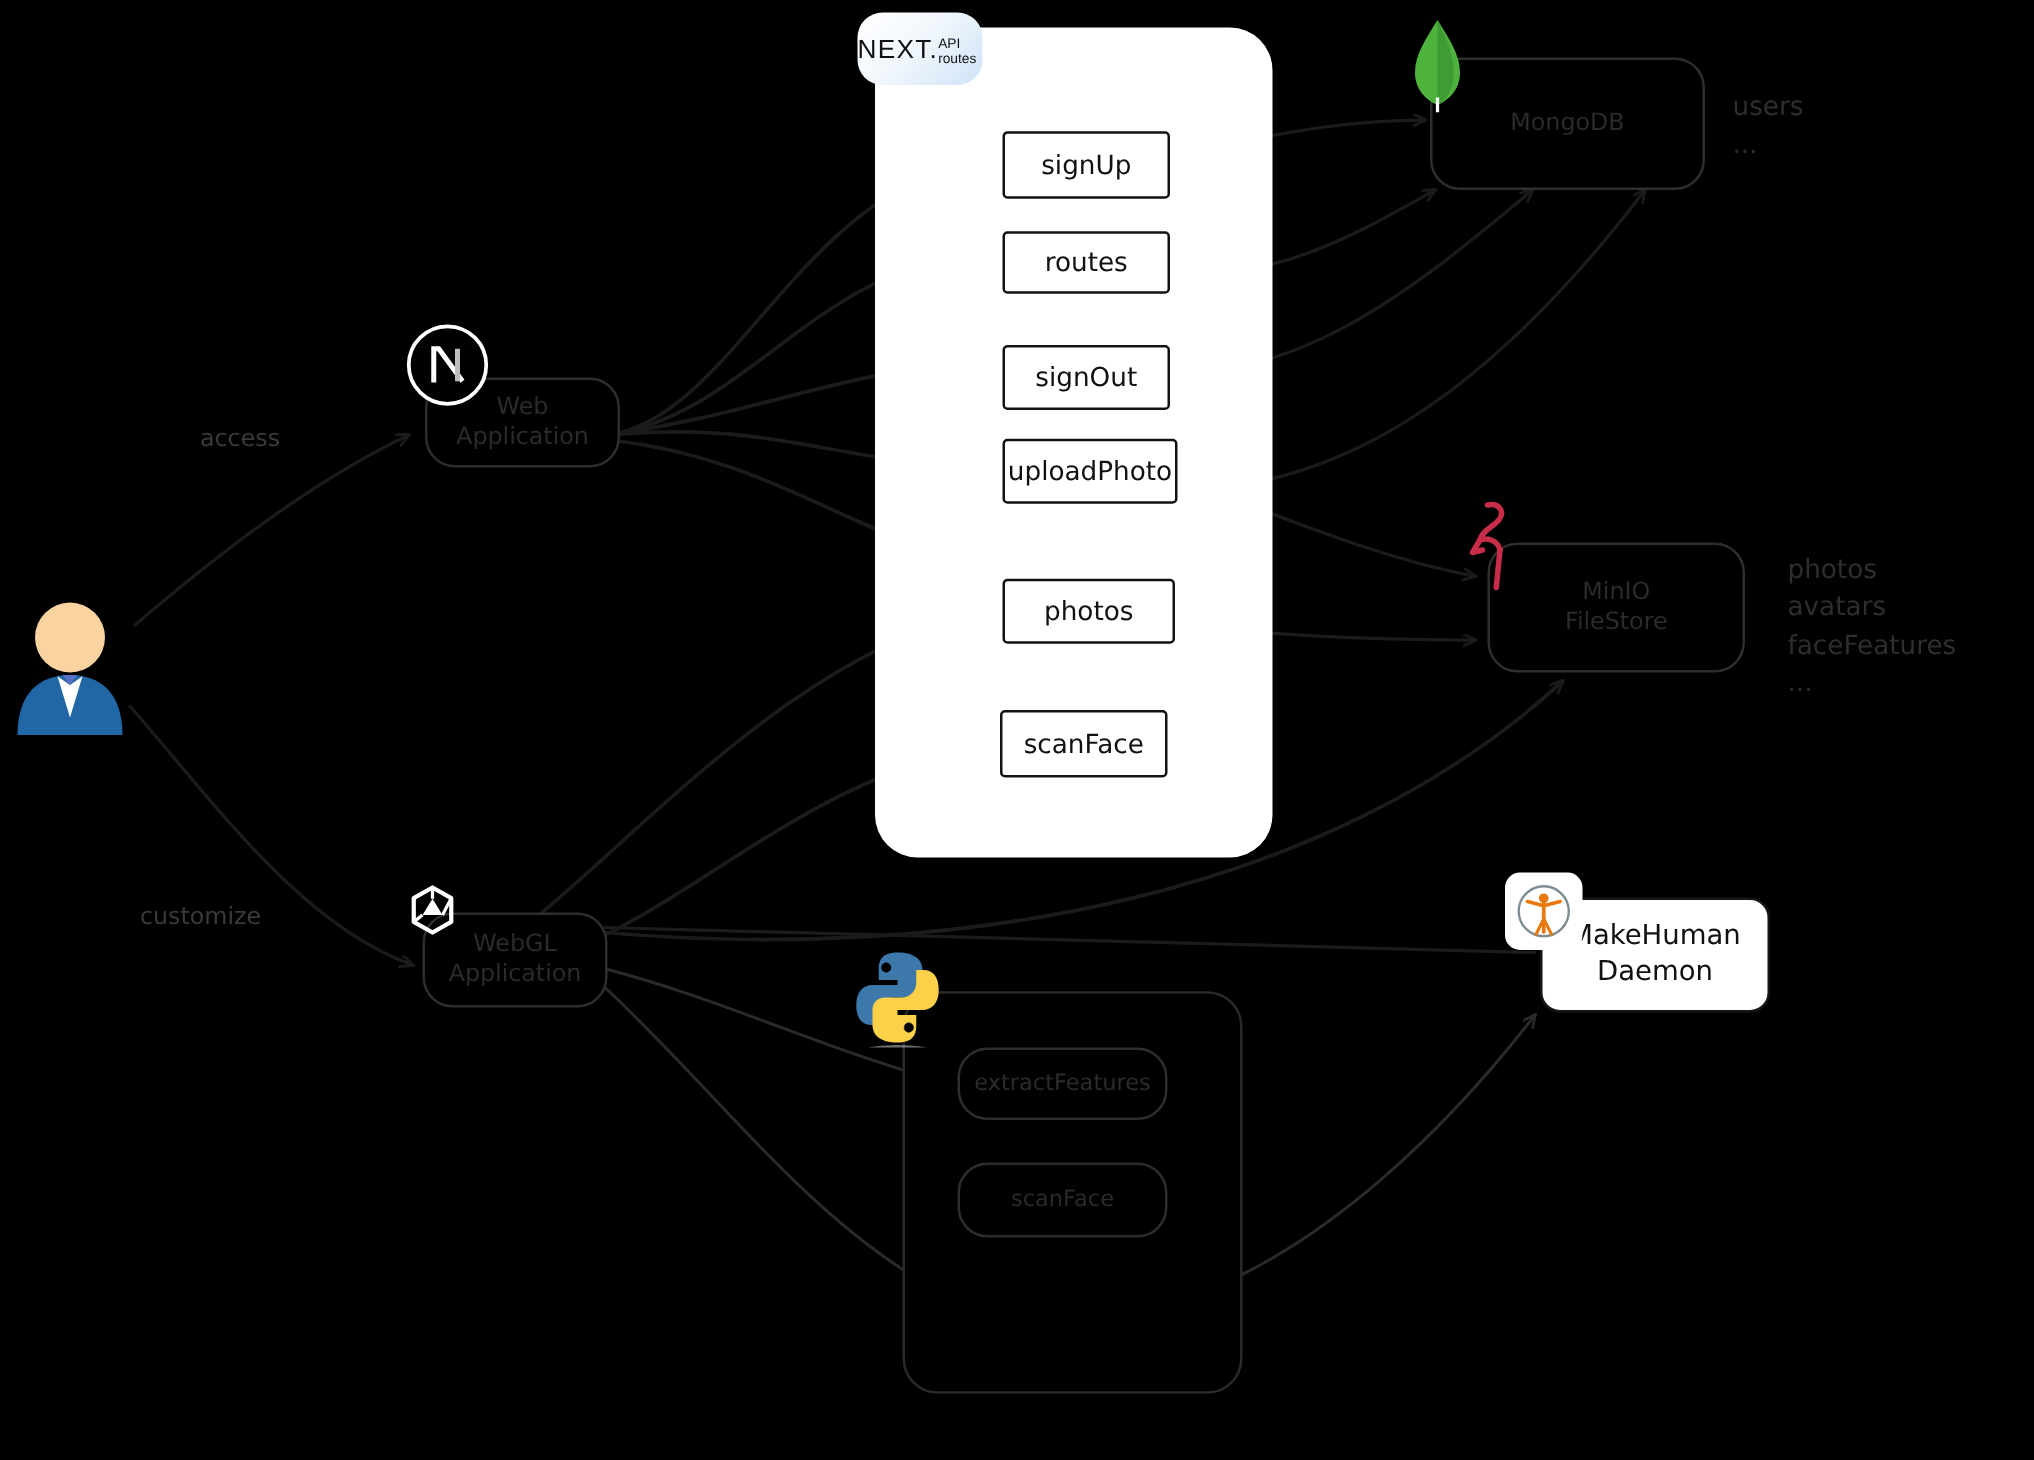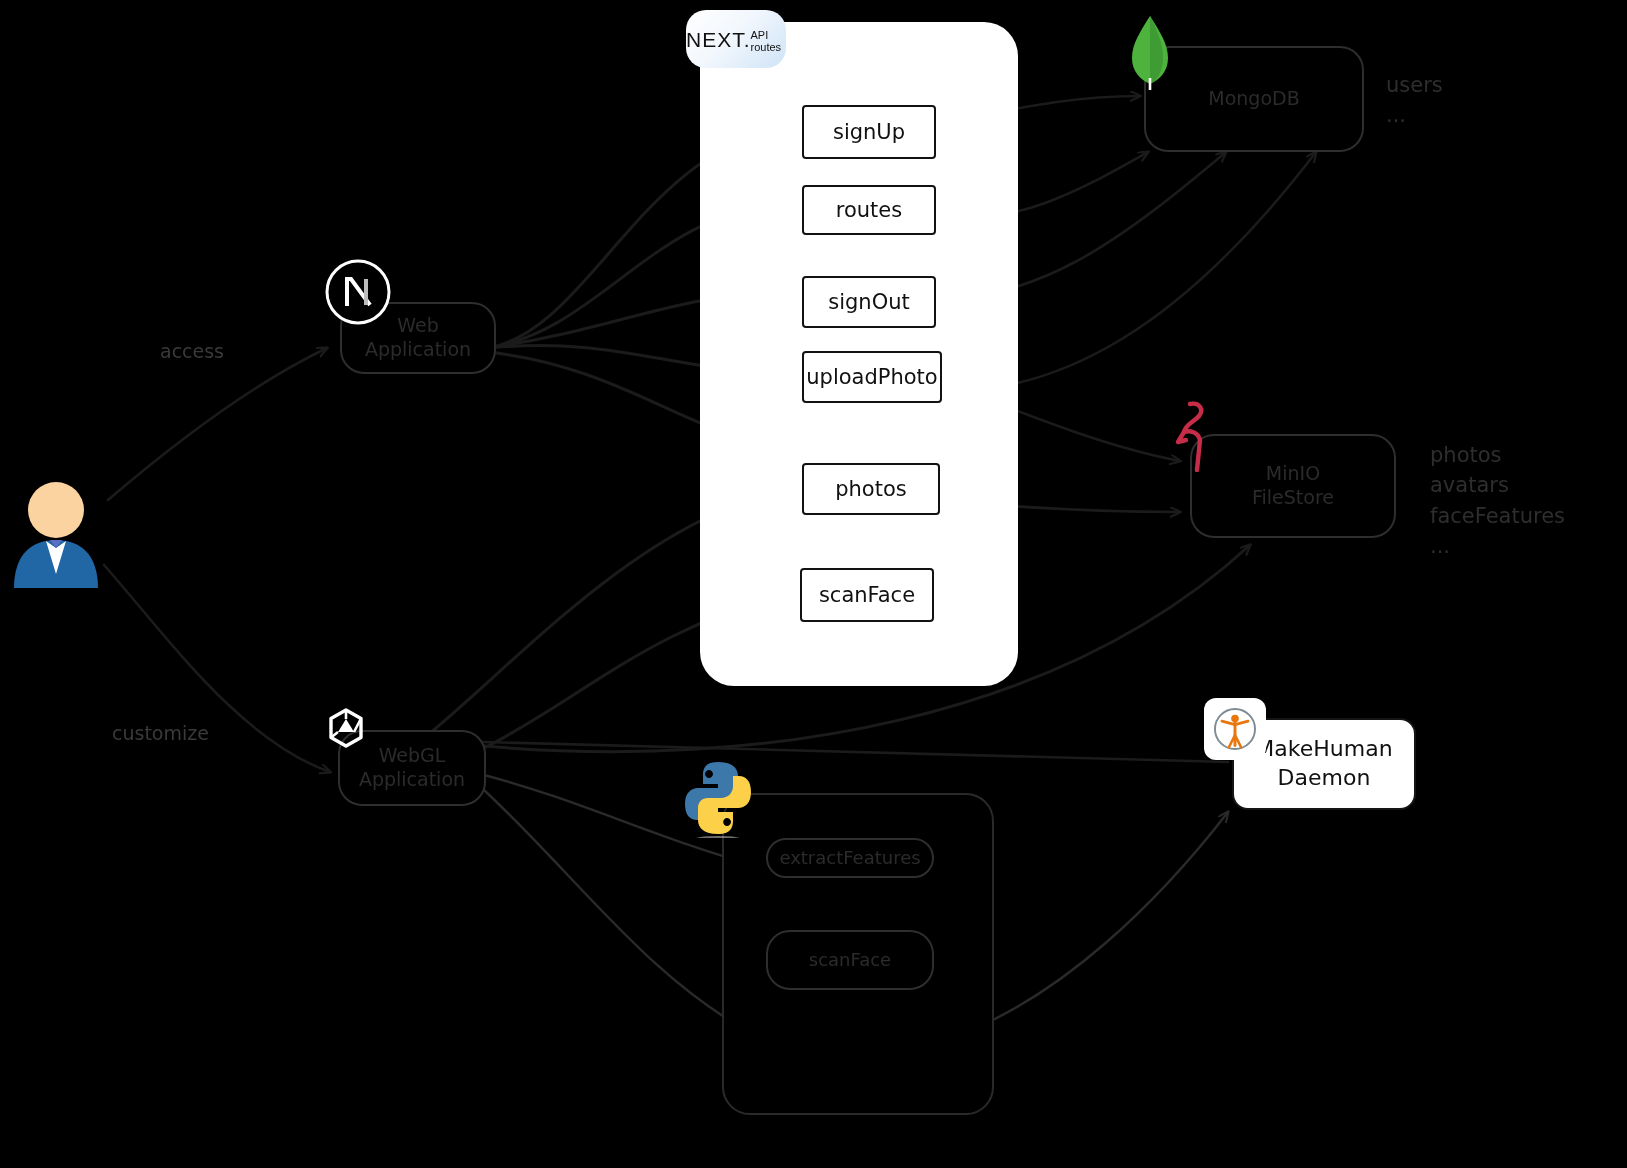--- a/index.html
+++ b/index.html
@@ -252,7 +252,7 @@
     </svg>
   </div>
 
-  <div class="node dark-node" style="left:766px;top:838px;width:168px;height:40px;
+  <div class="node dark-node" style="left:766px;top:838px;width:168px;height:58px;
        font-size:18px;">
     <span>extractFeatures</span>
   </div>

